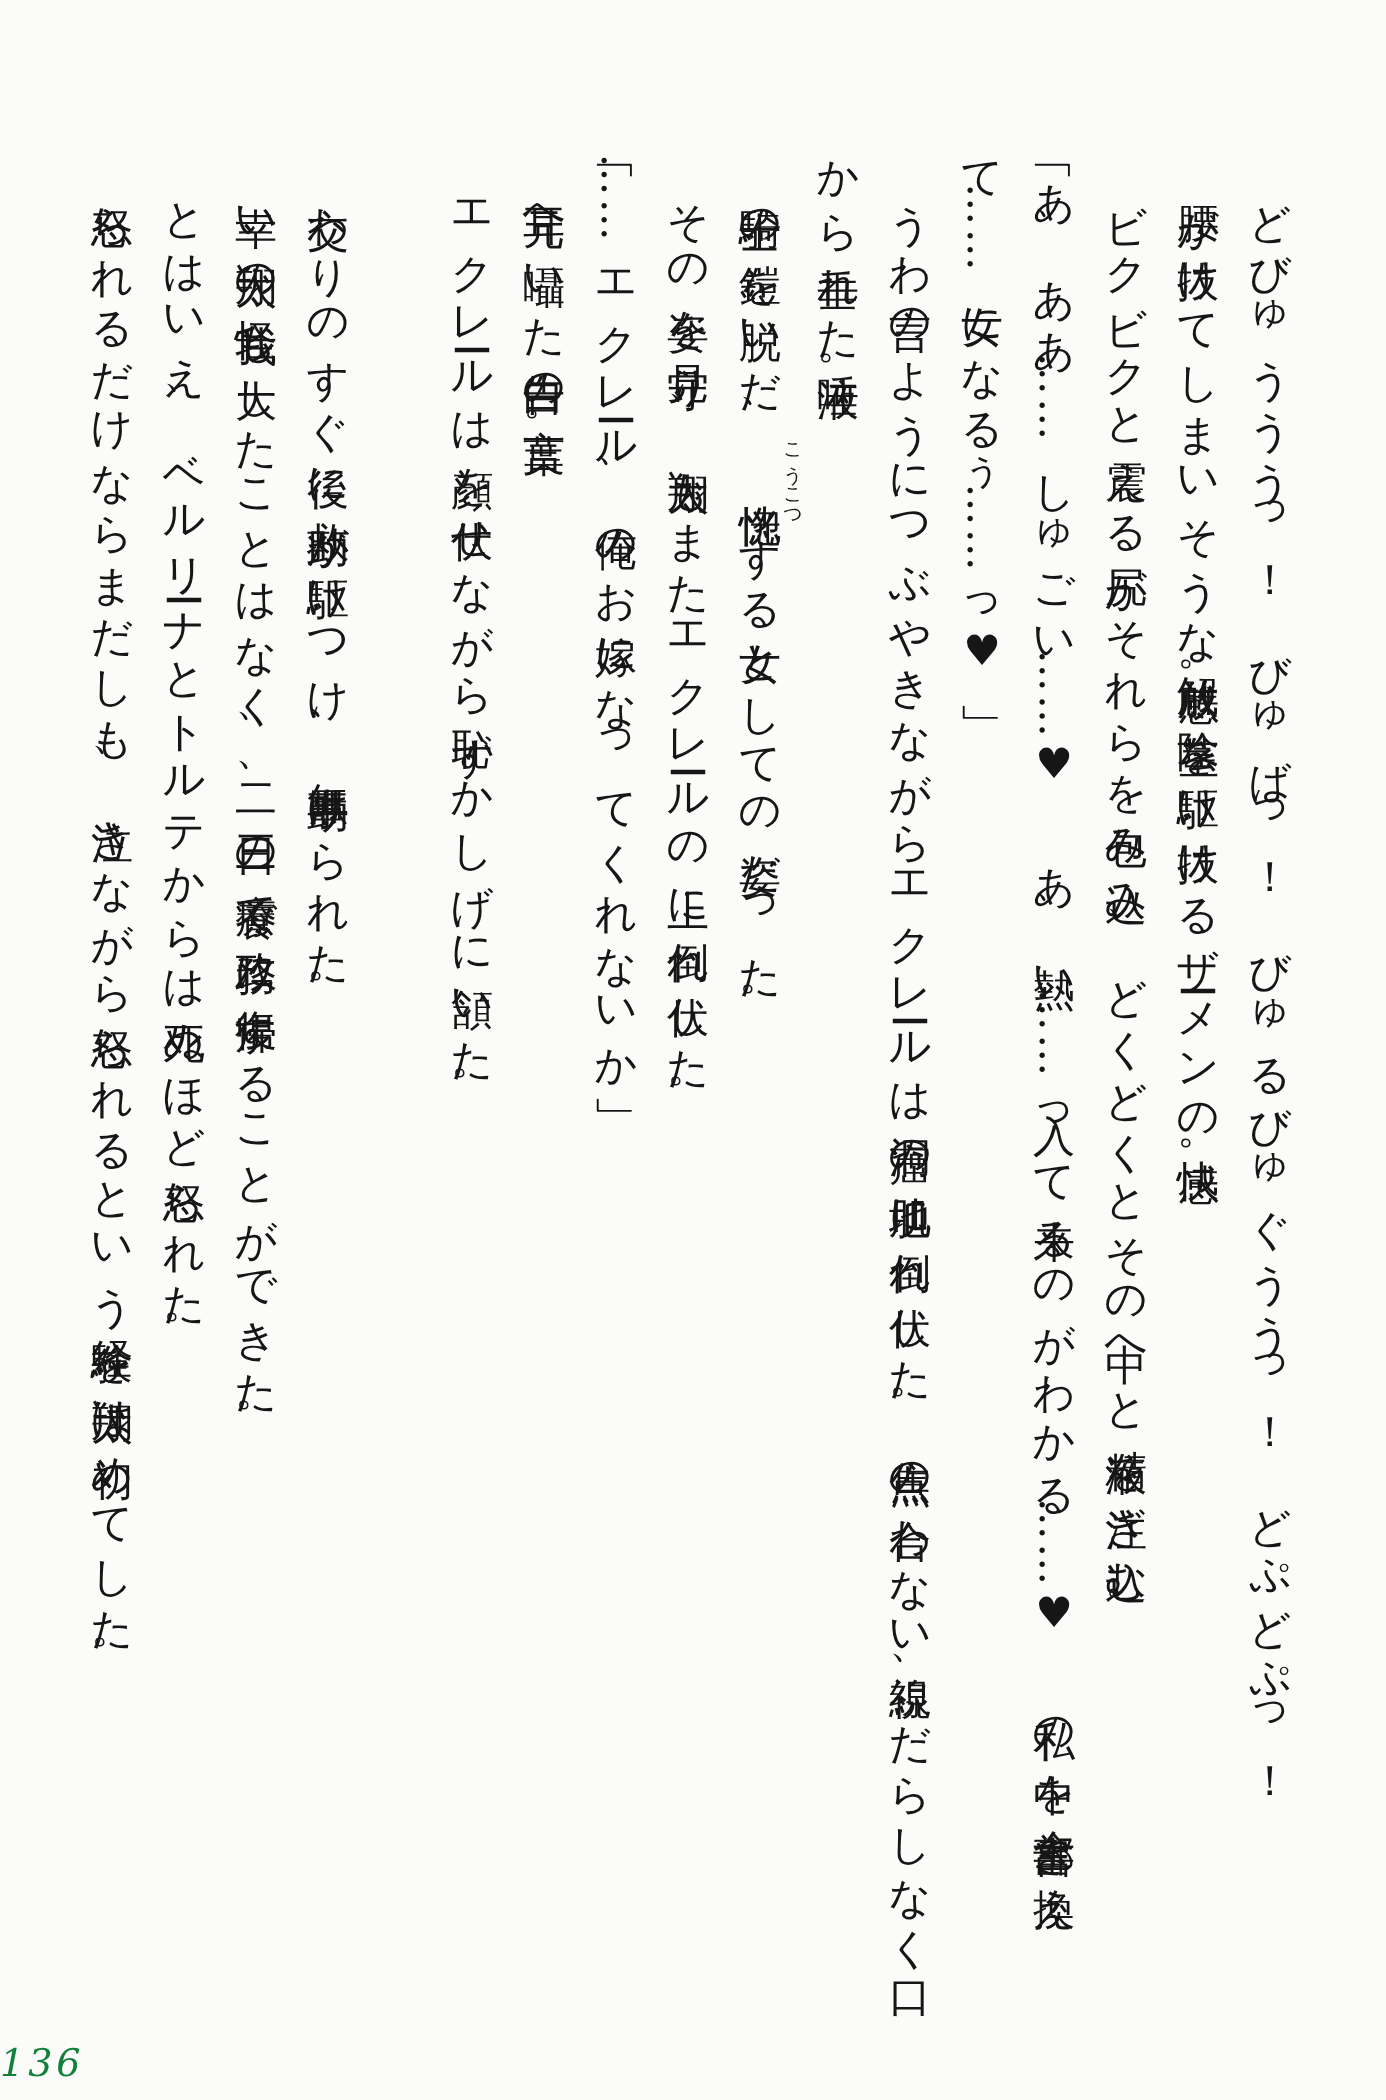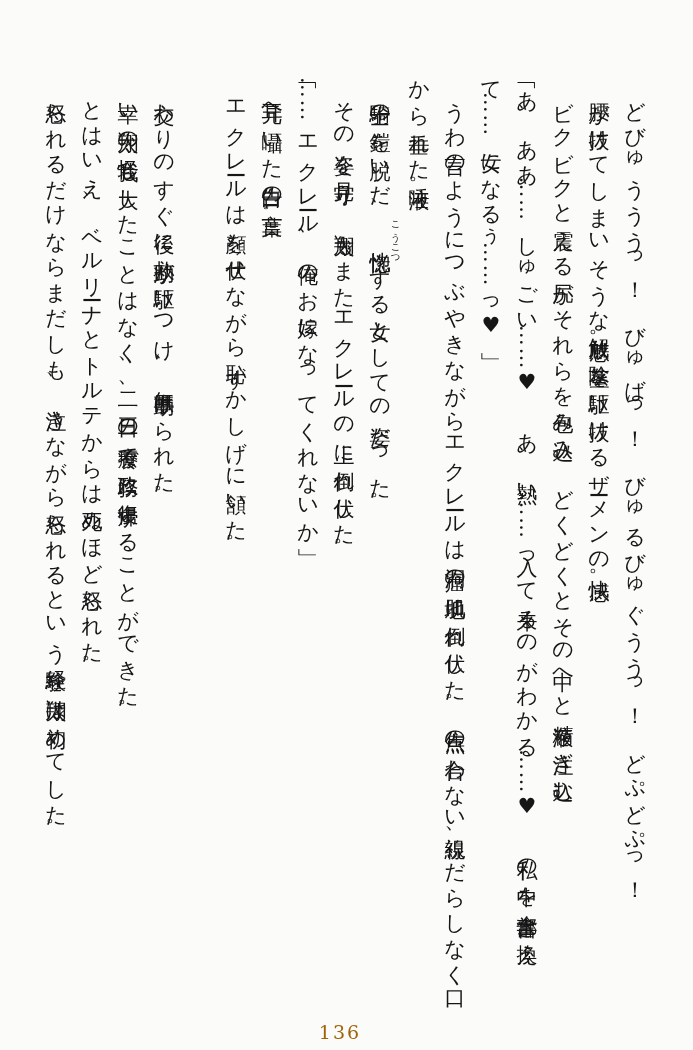--- a/index.html
+++ b/index.html
@@ -59,11 +59,11 @@
     top: 1021px;
     left: 0;
     width: 680px;
-    text-align: center;
     font-family: "DejaVu Serif", "Liberation Serif", serif;
     font-size: 19px;
     letter-spacing: 2px;
-    color: #a16207;
+    color: #15803d;
+    font-style: italic;
   }
 </style>
 </head>

